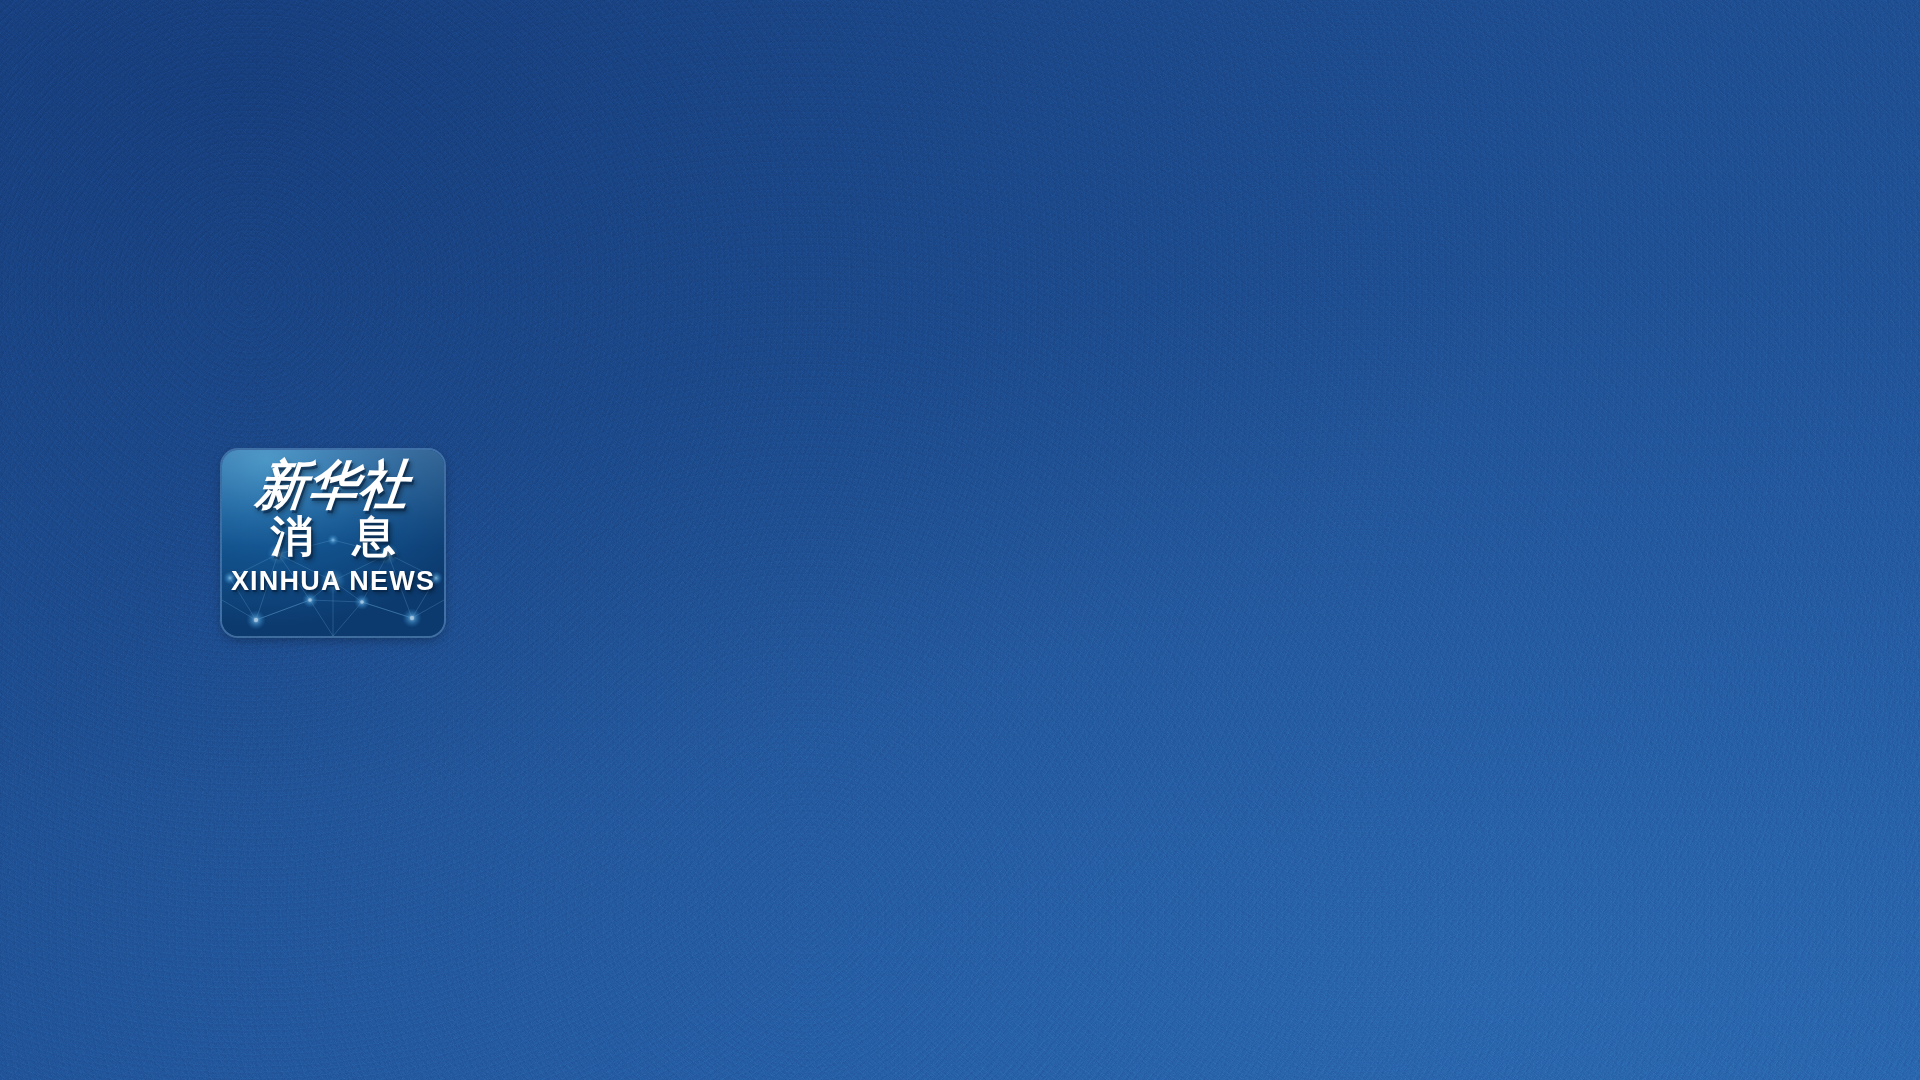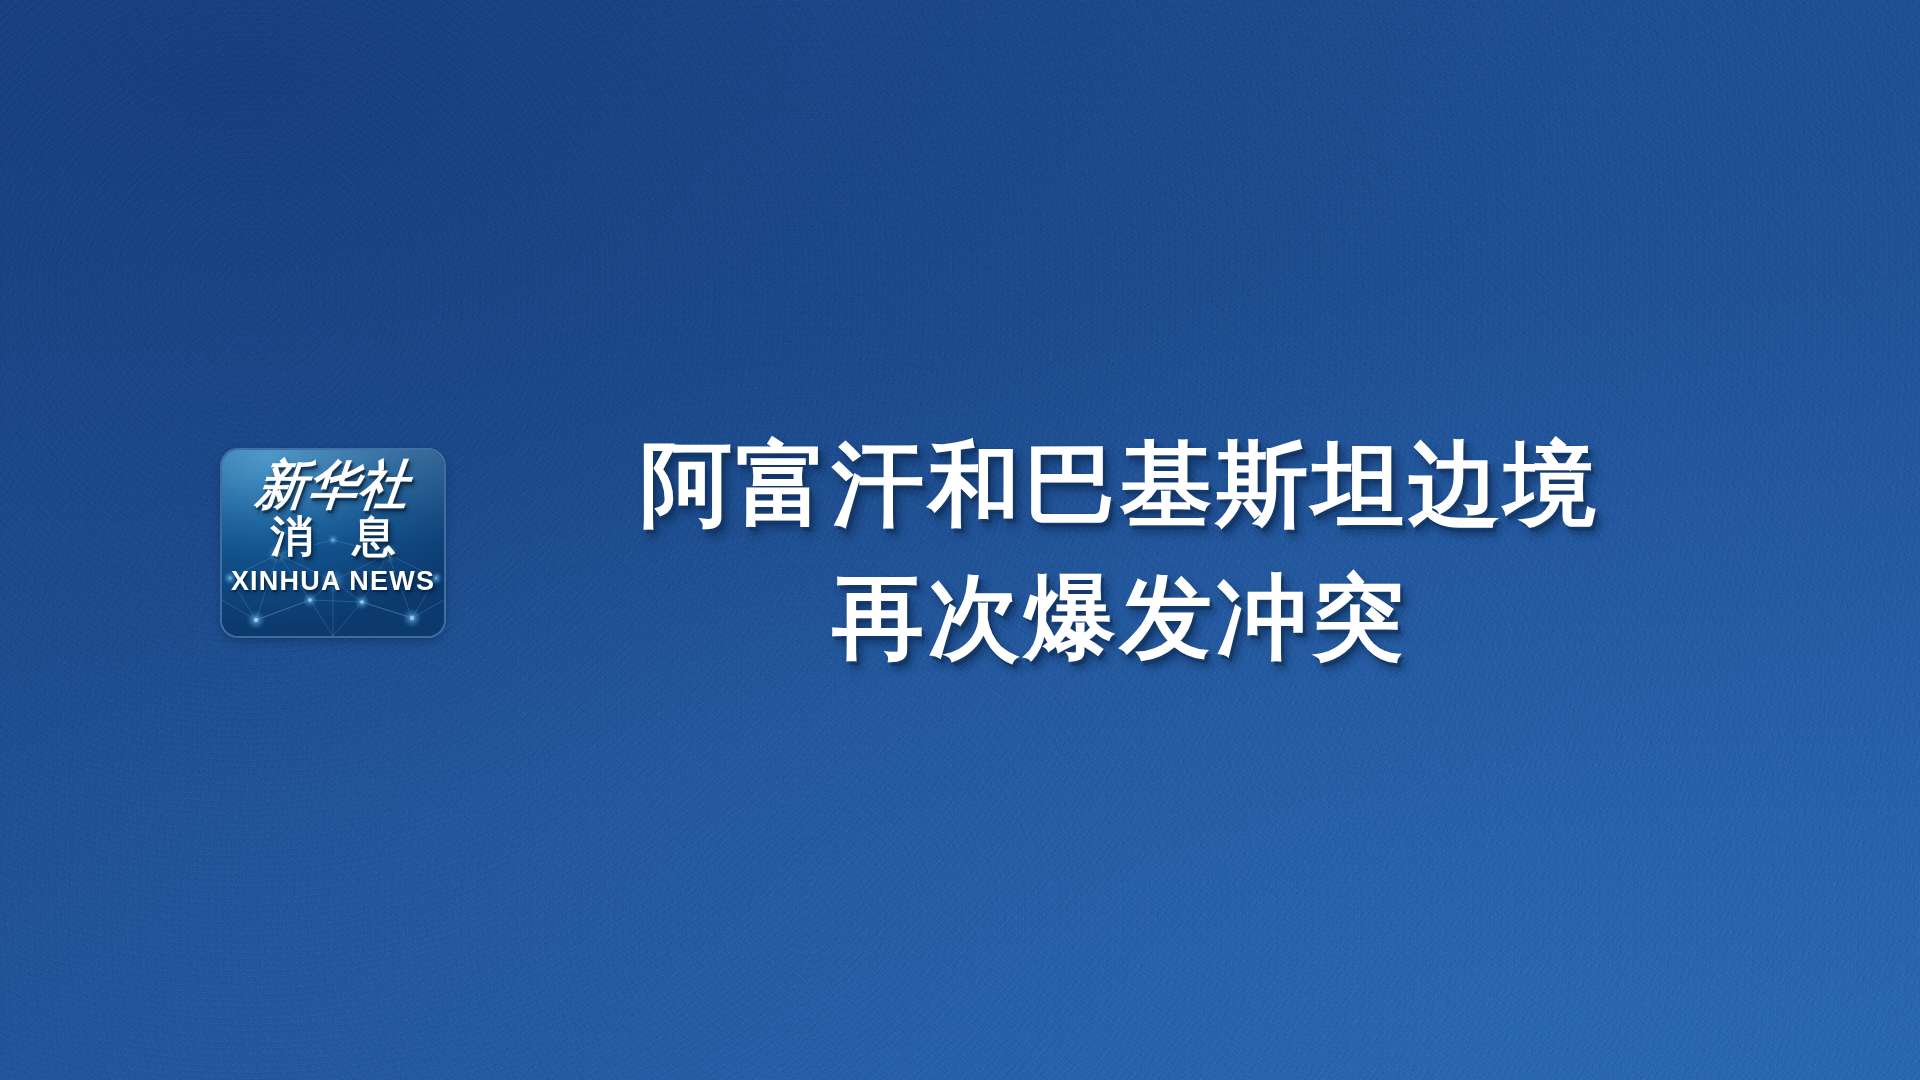--- a/index.html
+++ b/index.html
@@ -211,10 +211,6 @@
     </div>
   </div>
 
-  <div class="headline">
-    <div class="headline-line">阿富汗和巴基斯坦边境</div>
-    <div class="headline-line">再次爆发冲突</div>
-  </div>
 
 </div>
 

